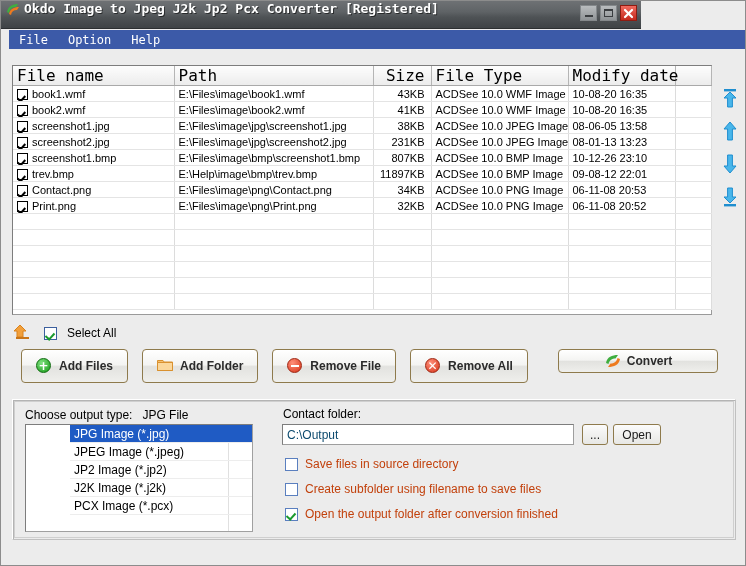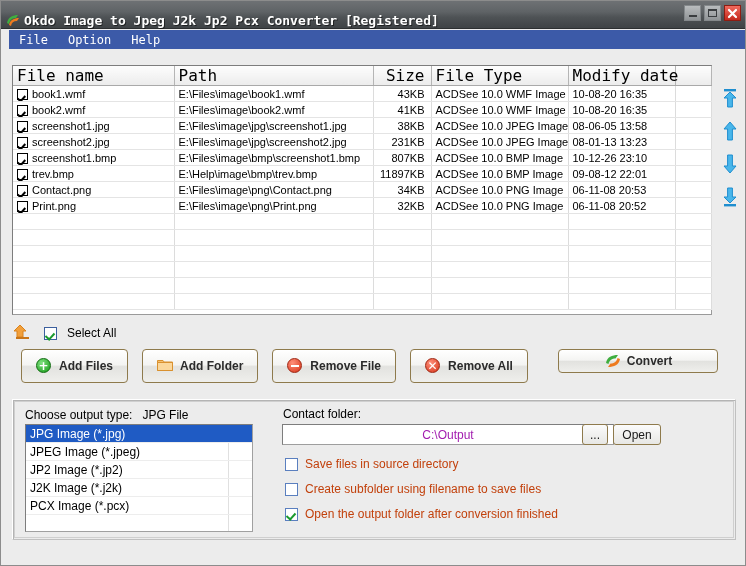--- a/index.html
+++ b/index.html
@@ -20,9 +20,9 @@
 
   
   .titlebar {
-    position: absolute; left: 0; top: 0; width: 744px; height: 28px;
+    position: absolute; left: 0; top: 0; width: 640px; height: 28px;
     background: linear-gradient(to bottom, #6e7174 0%, #5f6366 40%, #4e5255 60%, #3f4346 100%);
-    display: flex; align-items: flex-end;
+    display: flex; align-items: flex-start;
     border-bottom: 1px solid #2c2f31;
   }
   .app-icon {

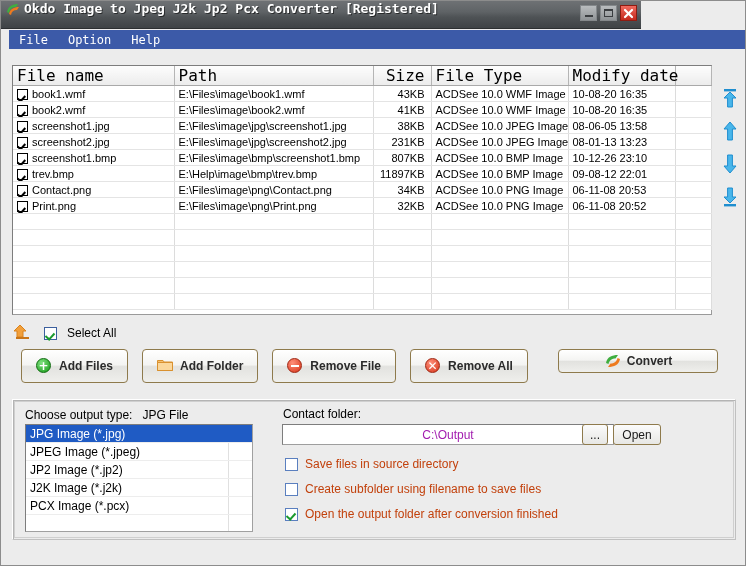--- a/index.html
+++ b/index.html
@@ -231,6 +231,7 @@
     white-space: nowrap;
     cursor: default;
     position: relative;
+    margin-left: 44px;
   }
   .typerow.selected { background: #1f5bc4; color: #ffffff; }
   .typerow.blank { color: transparent; }

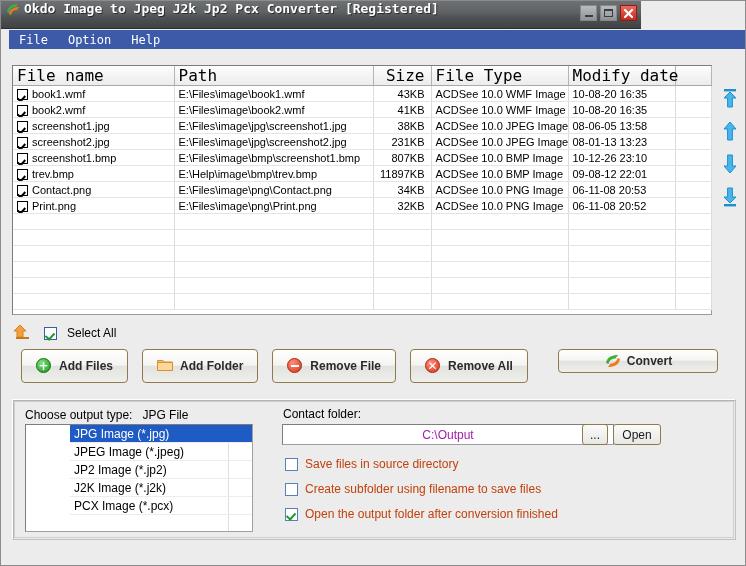--- a/index.html
+++ b/index.html
@@ -242,14 +242,13 @@
   }
   .out-input {
     position: absolute; left: 281px; top: 423px;
-    width: 332px; height: 21px;
+    width: 292px; height: 21px;
     background: #ffffff;
     border: 1px solid #9e9e9e;
     border-top-color: #7d7d7d; border-left-color: #7d7d7d;
-    font-size: 12px; color: #a21caf;
+    font-size: 12px; color: #0c4a6e;
     padding: 2px 4px; line-height: 16px;
     font-family: "Liberation Sans", sans-serif;
-    text-align: center;
   }
   .sbtn {
     position: absolute; height: 21px;

